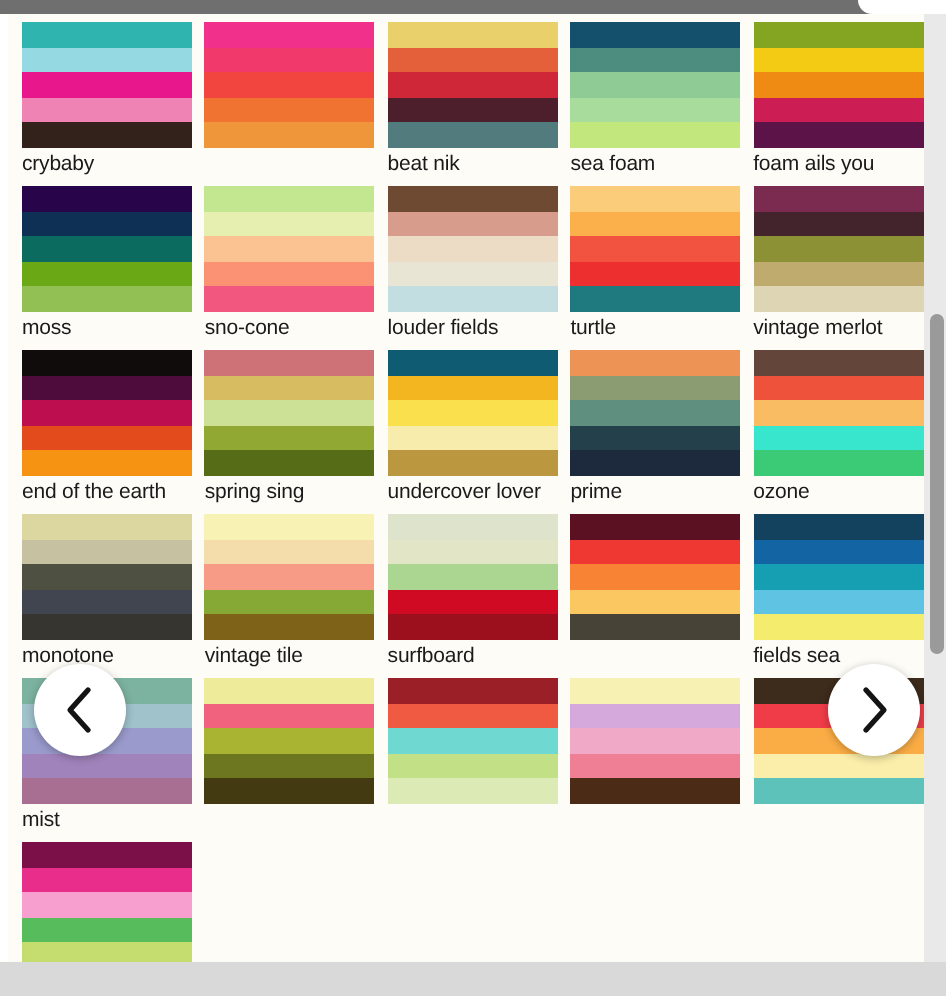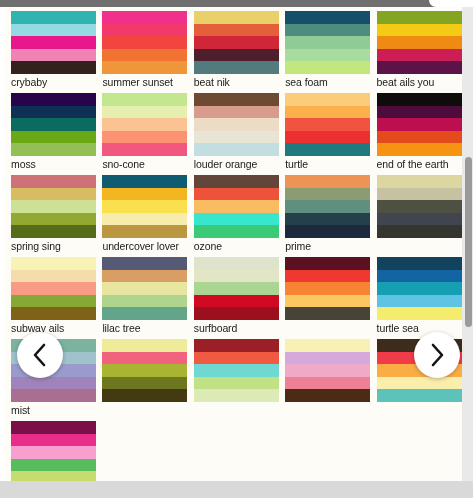--- a/index.html
+++ b/index.html
@@ -151,7 +151,6 @@
           <div class="swatch" style="background: rgb(240, 115, 49);"></div>
           <div class="swatch" style="background: rgb(240, 150, 58);"></div>
         </div>
-        <div class="palette-name">summer sunset</div>
       </div>
       <div class="palette">
         <div class="swatches">

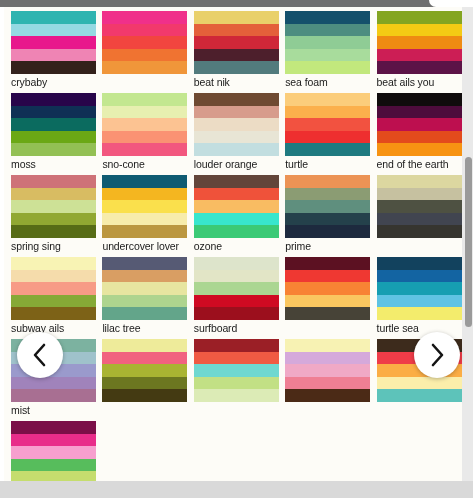--- a/index.html
+++ b/index.html
@@ -180,7 +180,7 @@
           <div class="swatch" style="background: rgb(204, 30, 85);"></div>
           <div class="swatch" style="background: rgb(92, 19, 71);"></div>
         </div>
-        <div class="palette-name">beat ails you</div>
+        <div class="palette-name">foam ails you</div>
       </div>
       <div class="palette">
         <div class="swatches">

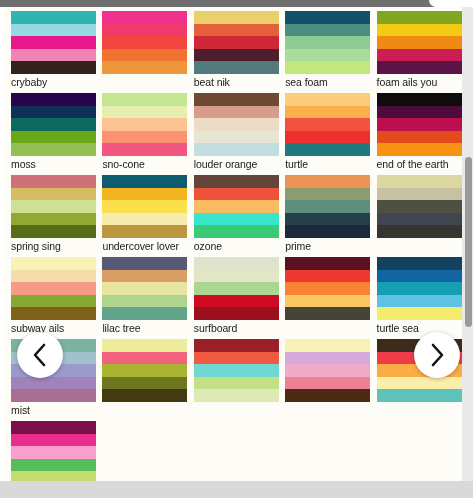--- a/index.html
+++ b/index.html
@@ -210,7 +210,7 @@
           <div class="swatch" style="background: rgb(232, 229, 213);"></div>
           <div class="swatch" style="background: rgb(194, 222, 224);"></div>
         </div>
-        <div class="palette-name">louder orange</div>
+        <div class="palette-name">louder fields</div>
       </div>
       <div class="palette">
         <div class="swatches">

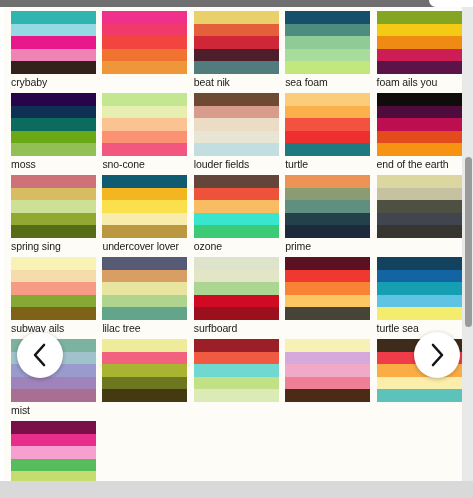--- a/index.html
+++ b/index.html
@@ -224,6 +224,16 @@
       </div>
       <div class="palette">
         <div class="swatches">
+          <div class="swatch" style="background: rgb(123, 42, 80);"></div>
+          <div class="swatch" style="background: rgb(67, 35, 44);"></div>
+          <div class="swatch" style="background: rgb(141, 145, 54);"></div>
+          <div class="swatch" style="background: rgb(192, 171, 110);"></div>
+          <div class="swatch" style="background: rgb(222, 213, 180);"></div>
+        </div>
+        <div class="palette-name">vintage merlot</div>
+      </div>
+      <div class="palette">
+        <div class="swatches">
           <div class="swatch" style="background: rgb(16, 12, 12);"></div>
           <div class="swatch" style="background: rgb(78, 12, 60);"></div>
           <div class="swatch" style="background: rgb(189, 15, 79);"></div>

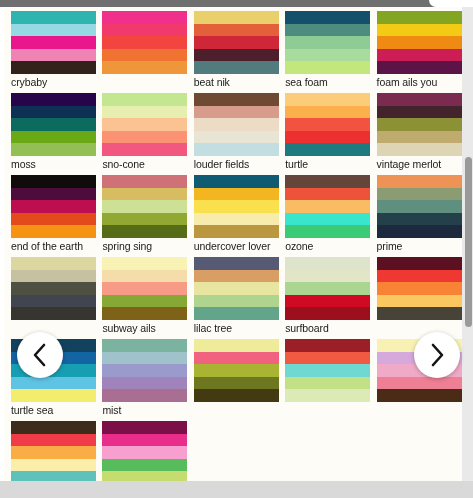--- a/index.html
+++ b/index.html
@@ -264,6 +264,16 @@
       </div>
       <div class="palette">
         <div class="swatches">
+          <div class="swatch" style="background: rgb(236, 147, 85);"></div>
+          <div class="swatch" style="background: rgb(139, 156, 115);"></div>
+          <div class="swatch" style="background: rgb(95, 143, 126);"></div>
+          <div class="swatch" style="background: rgb(36, 65, 75);"></div>
+          <div class="swatch" style="background: rgb(29, 42, 62);"></div>
+        </div>
+        <div class="palette-name">prime</div>
+      </div>
+      <div class="palette">
+        <div class="swatches">
           <div class="swatch" style="background: rgb(99, 69, 58);"></div>
           <div class="swatch" style="background: rgb(239, 82, 58);"></div>
           <div class="swatch" style="background: rgb(249, 188, 98);"></div>
@@ -271,16 +281,6 @@
           <div class="swatch" style="background: rgb(59, 202, 118);"></div>
         </div>
         <div class="palette-name">ozone</div>
-      </div>
-      <div class="palette">
-        <div class="swatches">
-          <div class="swatch" style="background: rgb(236, 147, 85);"></div>
-          <div class="swatch" style="background: rgb(139, 156, 115);"></div>
-          <div class="swatch" style="background: rgb(95, 143, 126);"></div>
-          <div class="swatch" style="background: rgb(36, 65, 75);"></div>
-          <div class="swatch" style="background: rgb(29, 42, 62);"></div>
-        </div>
-        <div class="palette-name">prime</div>
       </div>
       <div class="palette">
         <div class="swatches">

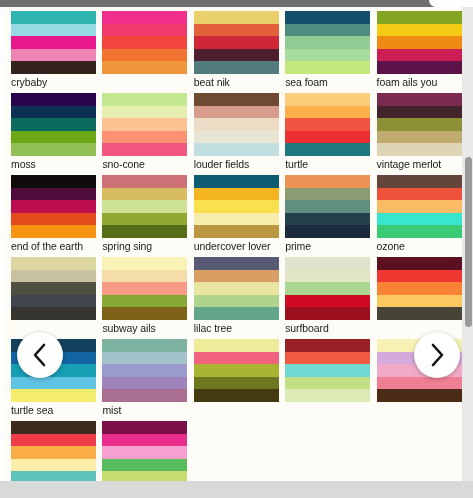--- a/index.html
+++ b/index.html
@@ -290,6 +290,7 @@
           <div class="swatch" style="background: rgb(65, 69, 80);"></div>
           <div class="swatch" style="background: rgb(54, 53, 47);"></div>
         </div>
+        <div class="palette-name">monotone</div>
       </div>
       <div class="palette">
         <div class="swatches">

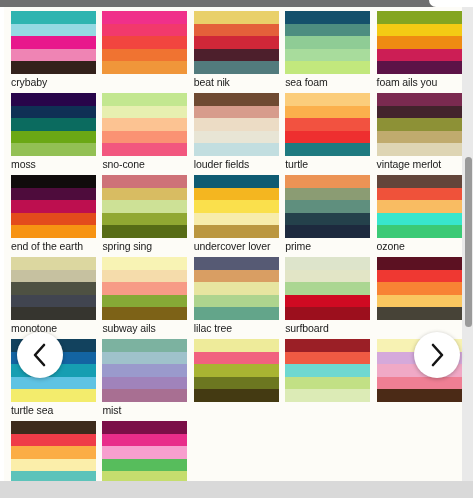--- a/index.html
+++ b/index.html
@@ -300,7 +300,7 @@
           <div class="swatch" style="background: rgb(134, 169, 54);"></div>
           <div class="swatch" style="background: rgb(125, 98, 23);"></div>
         </div>
-        <div class="palette-name">subway ails</div>
+        <div class="palette-name">vintage tile</div>
       </div>
       <div class="palette">
         <div class="swatches">

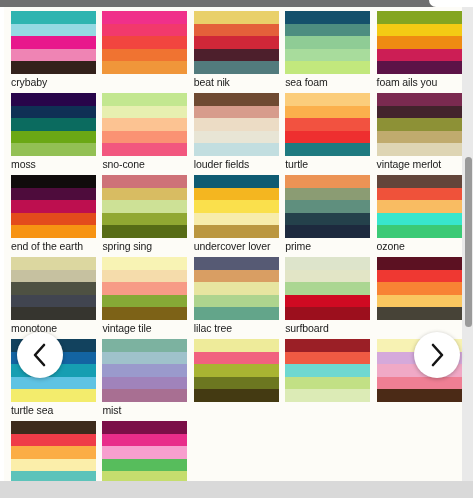--- a/index.html
+++ b/index.html
@@ -304,16 +304,6 @@
       </div>
       <div class="palette">
         <div class="swatches">
-          <div class="swatch" style="background: rgb(86, 90, 116);"></div>
-          <div class="swatch" style="background: rgb(217, 158, 99);"></div>
-          <div class="swatch" style="background: rgb(231, 229, 160);"></div>
-          <div class="swatch" style="background: rgb(174, 212, 142);"></div>
-          <div class="swatch" style="background: rgb(99, 165, 138);"></div>
-        </div>
-        <div class="palette-name">lilac tree</div>
-      </div>
-      <div class="palette">
-        <div class="swatches">
           <div class="swatch" style="background: rgb(221, 228, 203);"></div>
           <div class="swatch" style="background: rgb(226, 229, 198);"></div>
           <div class="swatch" style="background: rgb(171, 214, 146);"></div>

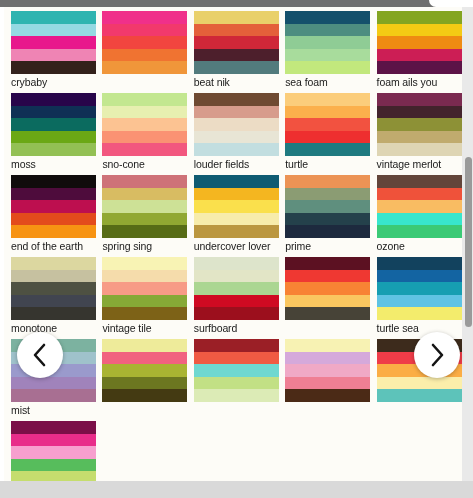--- a/index.html
+++ b/index.html
@@ -329,7 +329,7 @@
           <div class="swatch" style="background: rgb(95, 195, 227);"></div>
           <div class="swatch" style="background: rgb(243, 236, 108);"></div>
         </div>
-        <div class="palette-name">turtle sea</div>
+        <div class="palette-name">fields sea</div>
       </div>
       <div class="palette">
         <div class="swatches">

